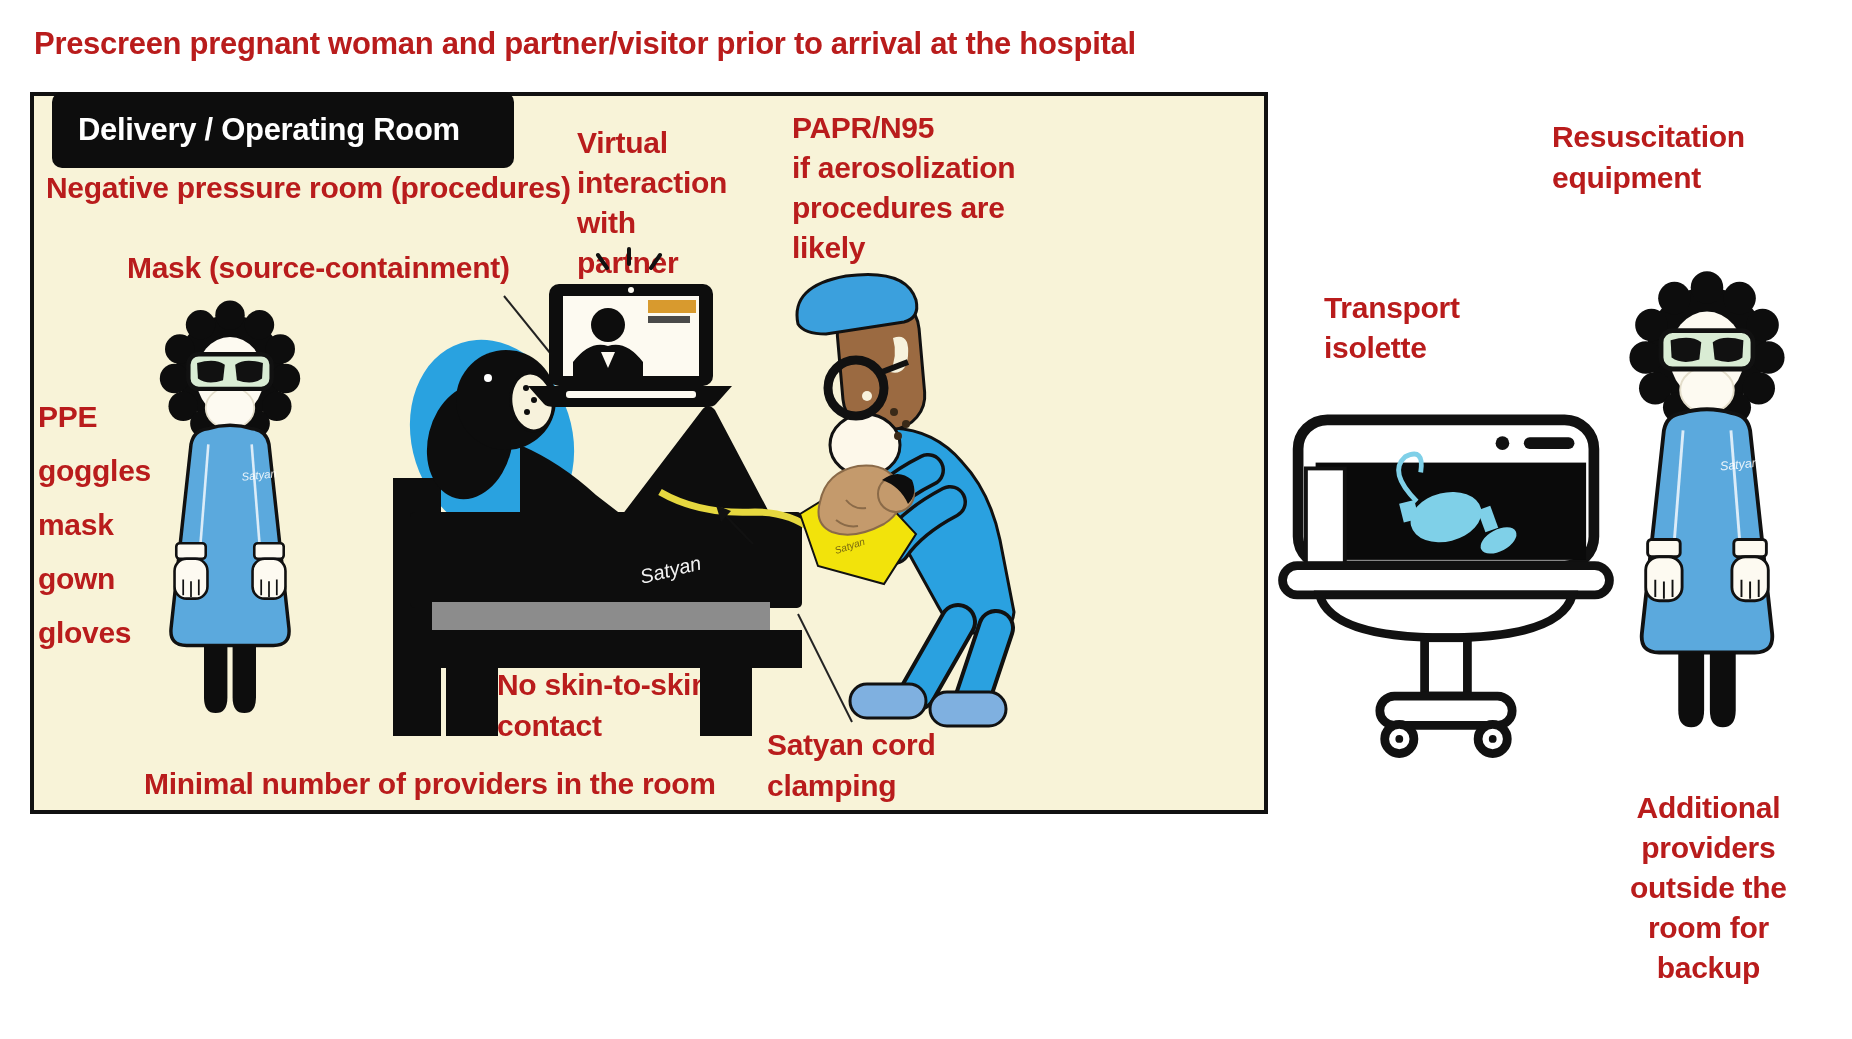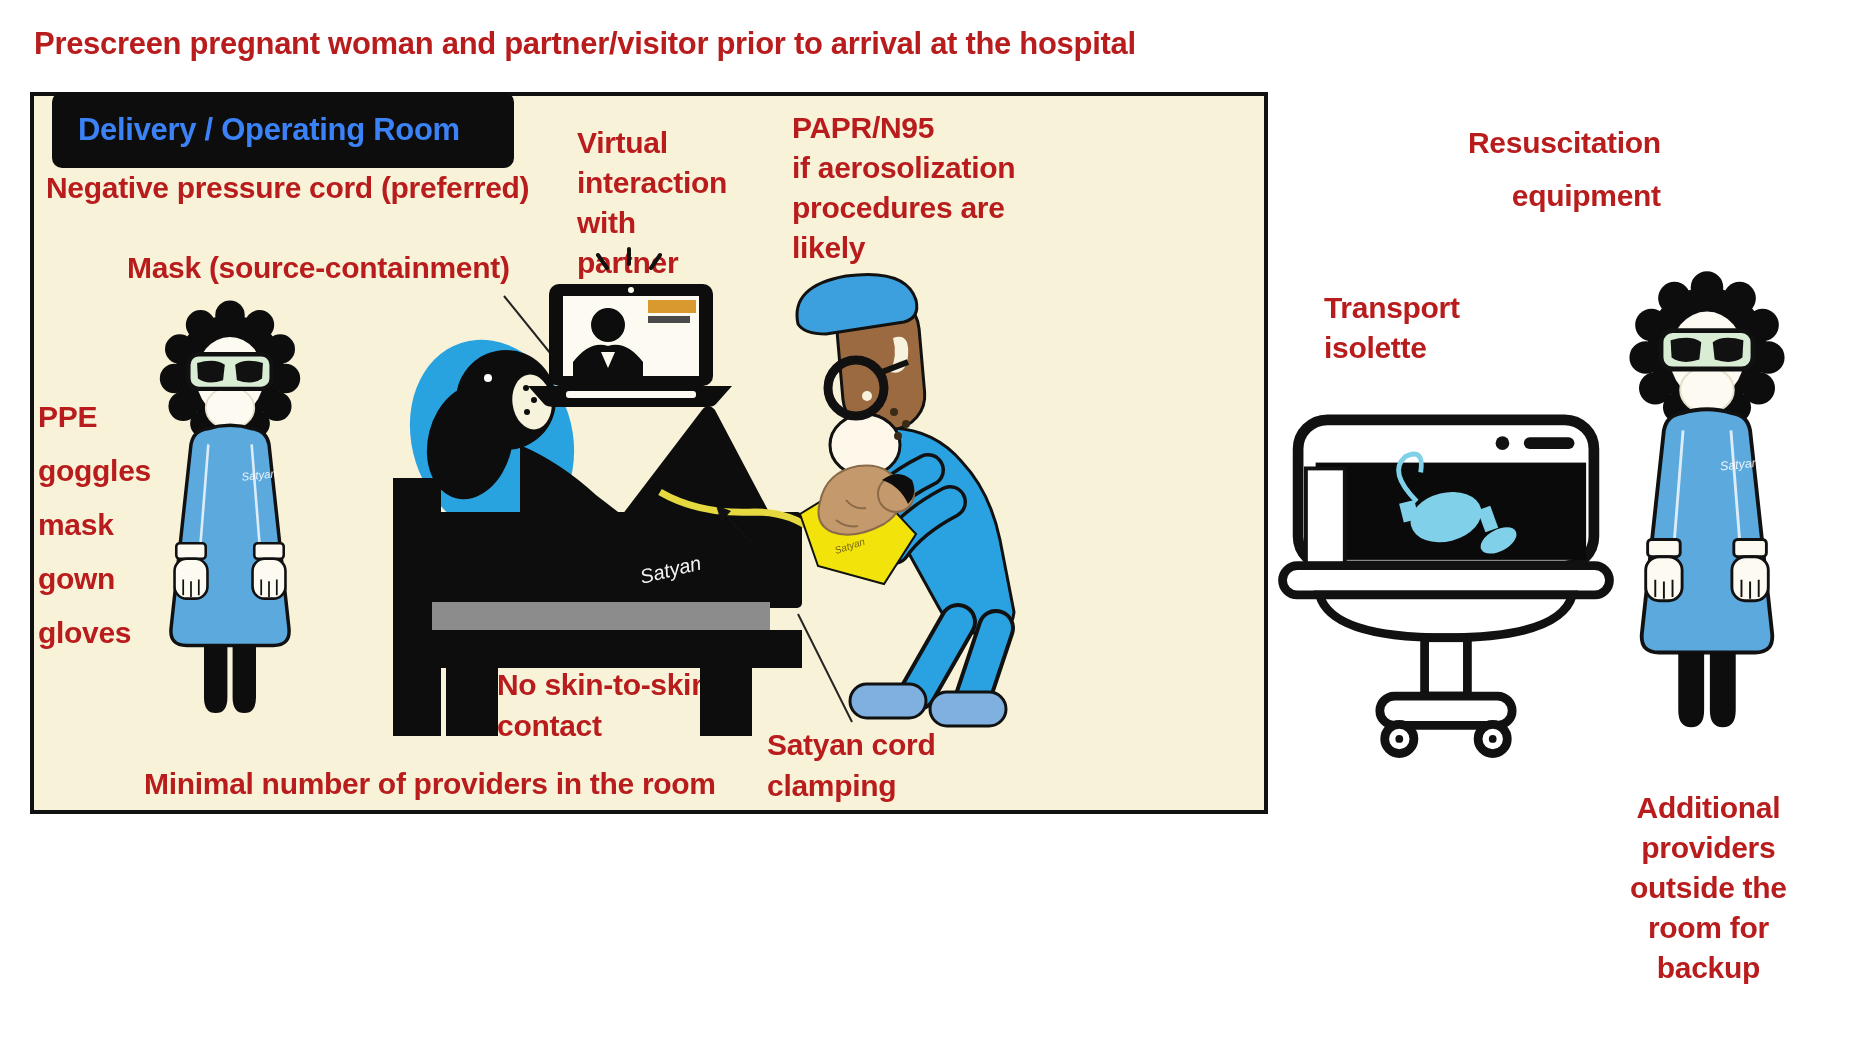--- a/index.html
+++ b/index.html
@@ -12,7 +12,7 @@
   .room-label{position:absolute;left:52px;top:92px;width:462px;height:76px;
               background:#0d0d0d;border-radius:10px;display:flex;align-items:center;
               padding-left:26px;box-sizing:border-box;z-index:3;}
-  .room-label span{color:#3b82f6;font-size:31px;font-weight:700;letter-spacing:-0.3px;}
+  .room-label span{color:#ffffff;font-size:31px;font-weight:700;letter-spacing:-0.3px;}
   .abs{position:absolute;}
   svg{display:block;overflow:visible;}
 </style>

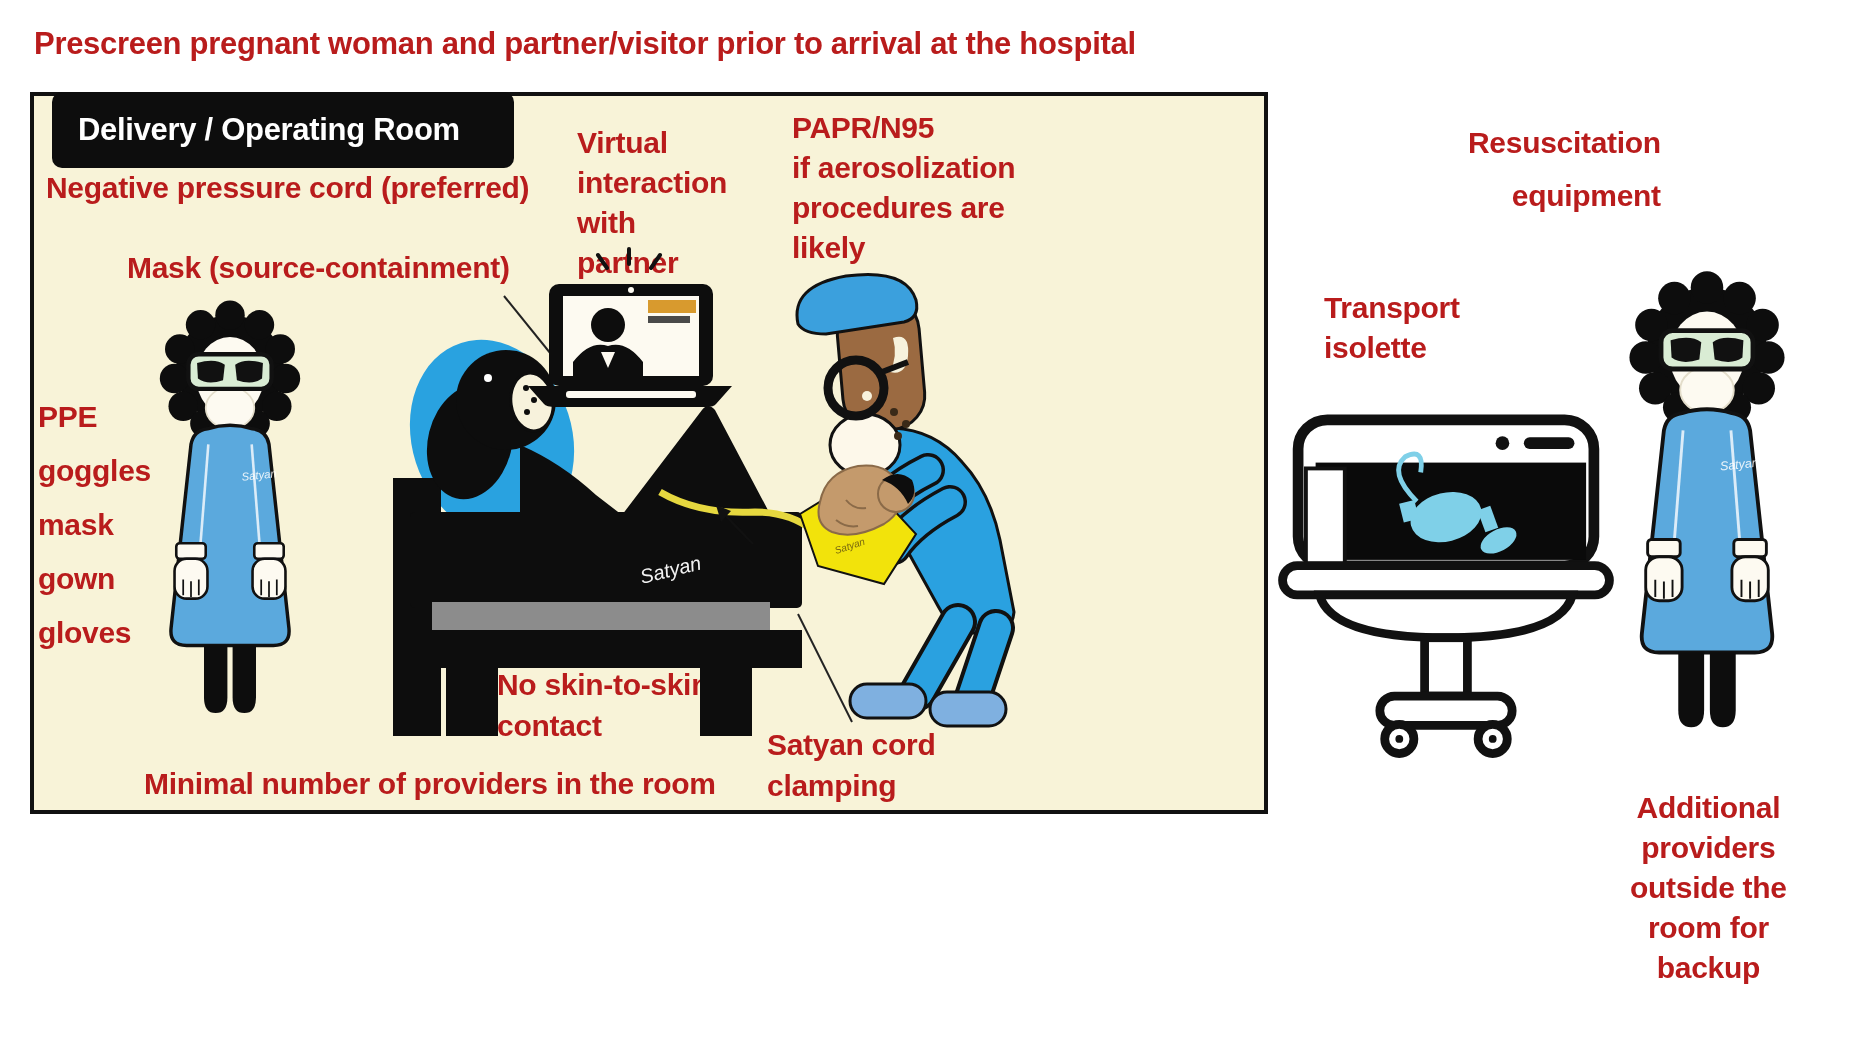--- a/index.html
+++ b/index.html
@@ -97,7 +97,7 @@
 
   <div class="t" style="left:1324px;top:288px;">Transport
 isolette</div>
-  <div class="t" style="left:1468px;top:116px;line-height:53px;text-align:right;">Resuscitation
+  <div class="t" style="left:1552px;top:116px;line-height:41px;">Resuscitation
 equipment</div>
   <div class="t" style="left:1630px;top:788px;text-align:center;">Additional
 providers

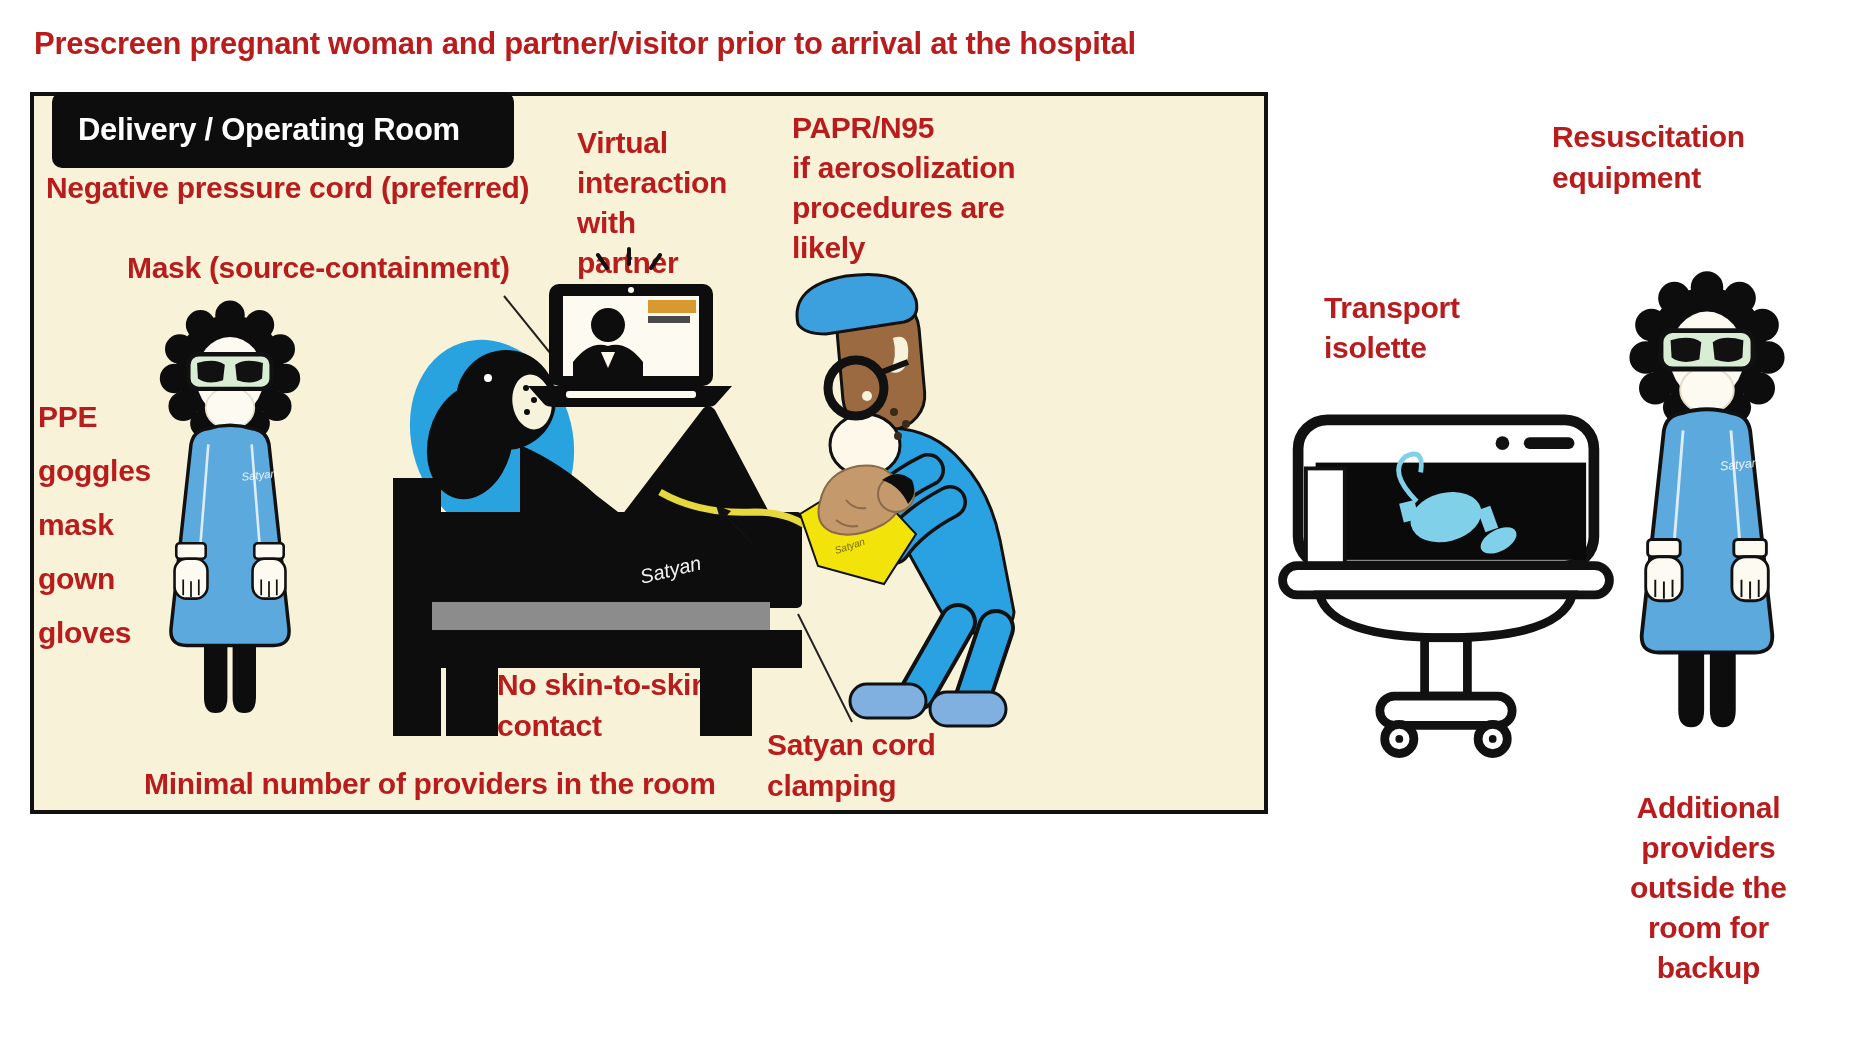--- a/index.html
+++ b/index.html
@@ -74,7 +74,7 @@
     <span>Delivery / Operating Room</span>
   </div>
 
-  <div class="t" style="left:46px;top:168px;">Negative pressure cord (preferred)</div>
+  <div class="t" style="left:46px;top:168px;">Negative pressure room (procedures)</div>
   <div class="t" style="left:127px;top:248px;text-align:right;">Mask (source-containment)</div>
   <div class="t" style="left:577px;top:110px;margin-top:13px;">Virtual
 interaction

